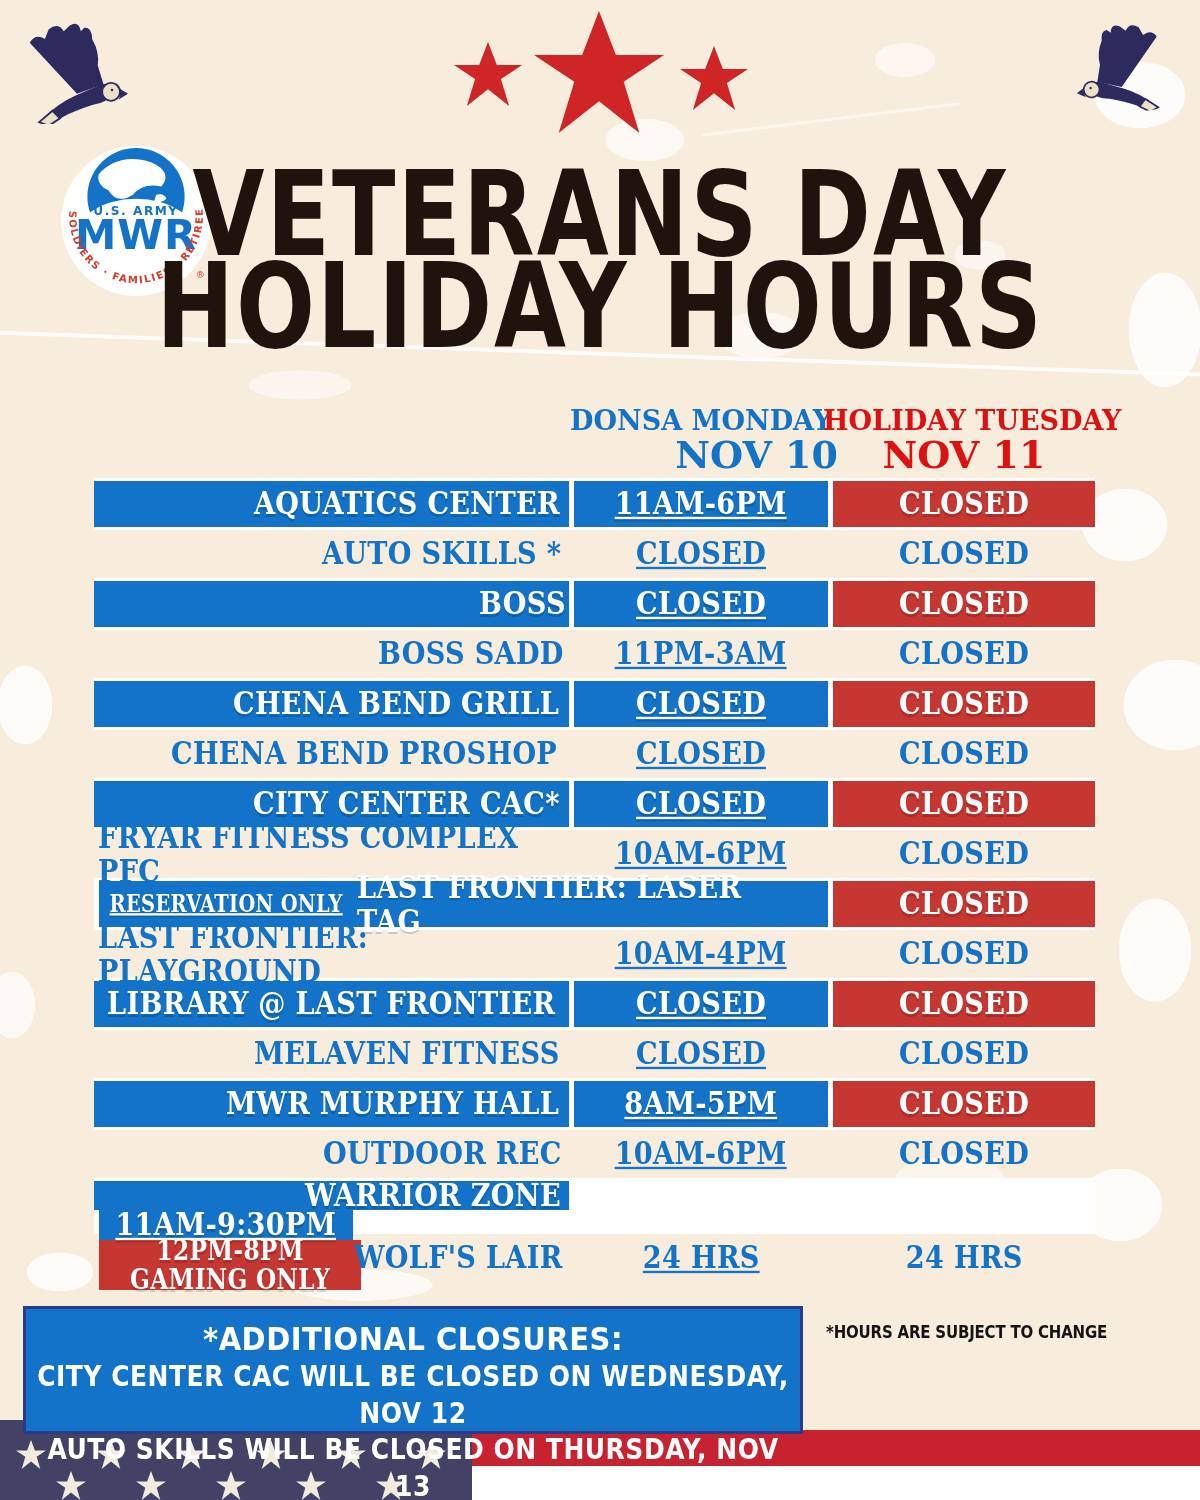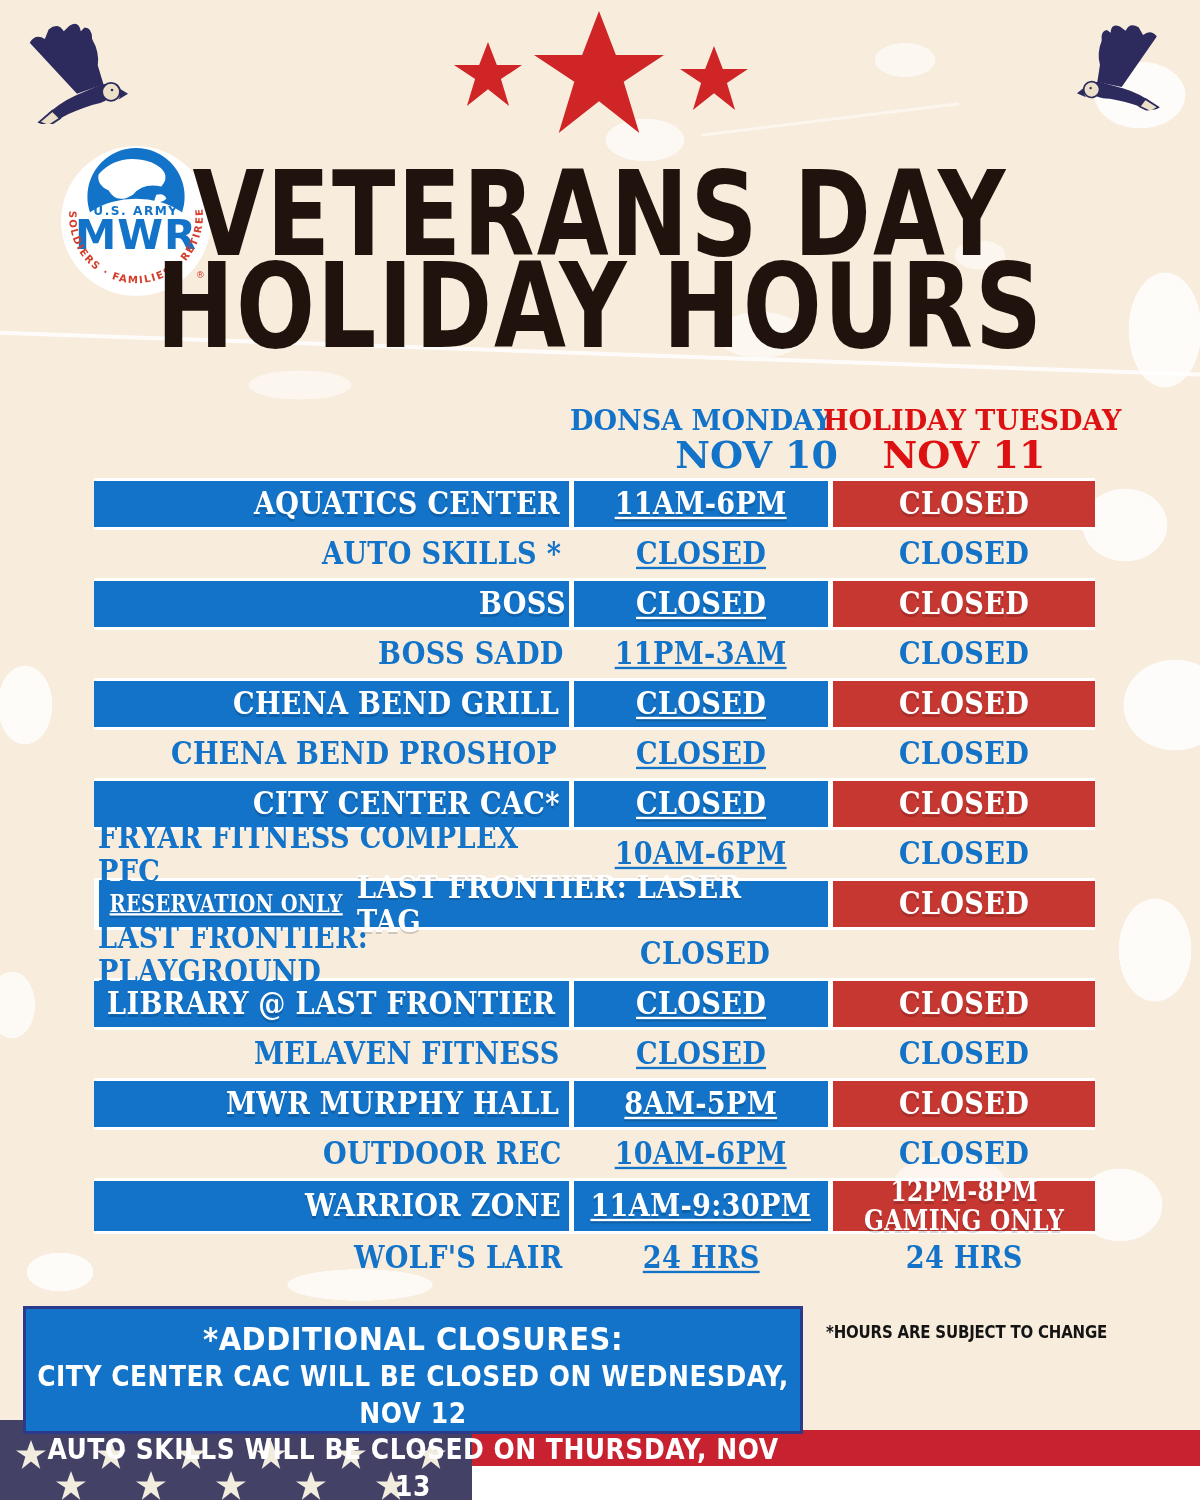--- a/index.html
+++ b/index.html
@@ -254,6 +254,9 @@
         <div class="cell name">
           <span class="slab">LAST FRONTIER: PLAYGROUND</span>
         </div>
+        <div class="cell mon">
+          <span class="slab">10AM-4PM</span>
+        </div>
         <div class="cell tue">
           <span class="slab">CLOSED</span>
         </div>

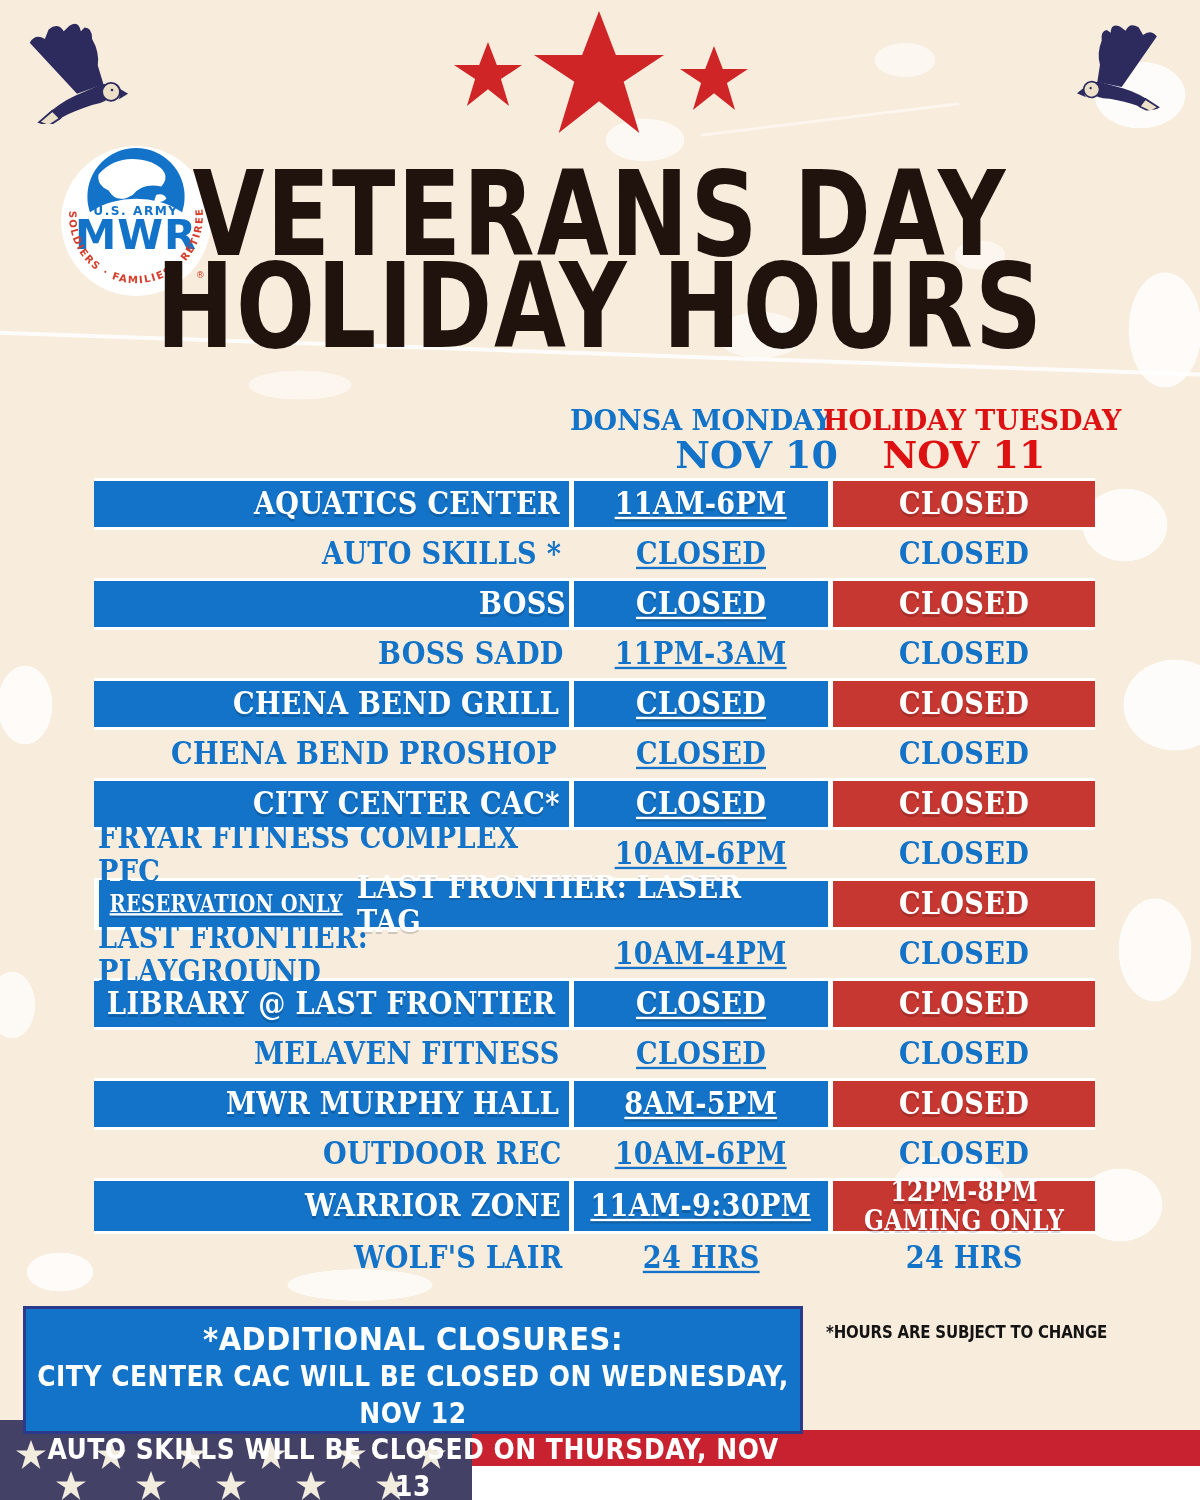--- a/index.html
+++ b/index.html
@@ -60,7 +60,7 @@
   #hours-table{position:absolute;left:94px;top:481px;width:1001px;}
   .row{display:flex;height:46px;margin-bottom:4px;}
   .row.bar{background:#fff;box-shadow:0 -3px 0 #fff,0 3px 0 #fff;}
-  .row.tall{height:50px;}
+  .row.tall{height:50px;flex-direction:column;}
   .cell{display:flex;align-items:center;justify-content:center;box-sizing:border-box;}
   .cell.name{width:475px;justify-content:flex-end;padding-left:4px;}
   .cell.mon{width:254px;margin-left:5px;text-decoration:underline;}

